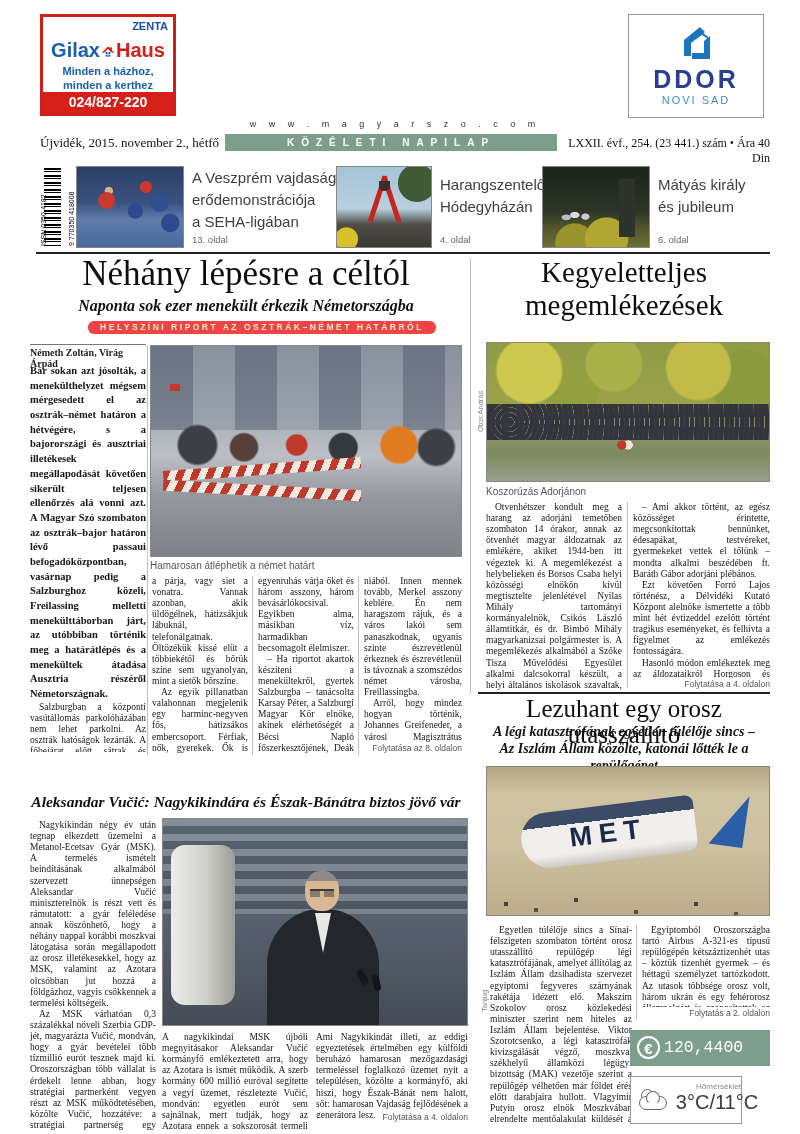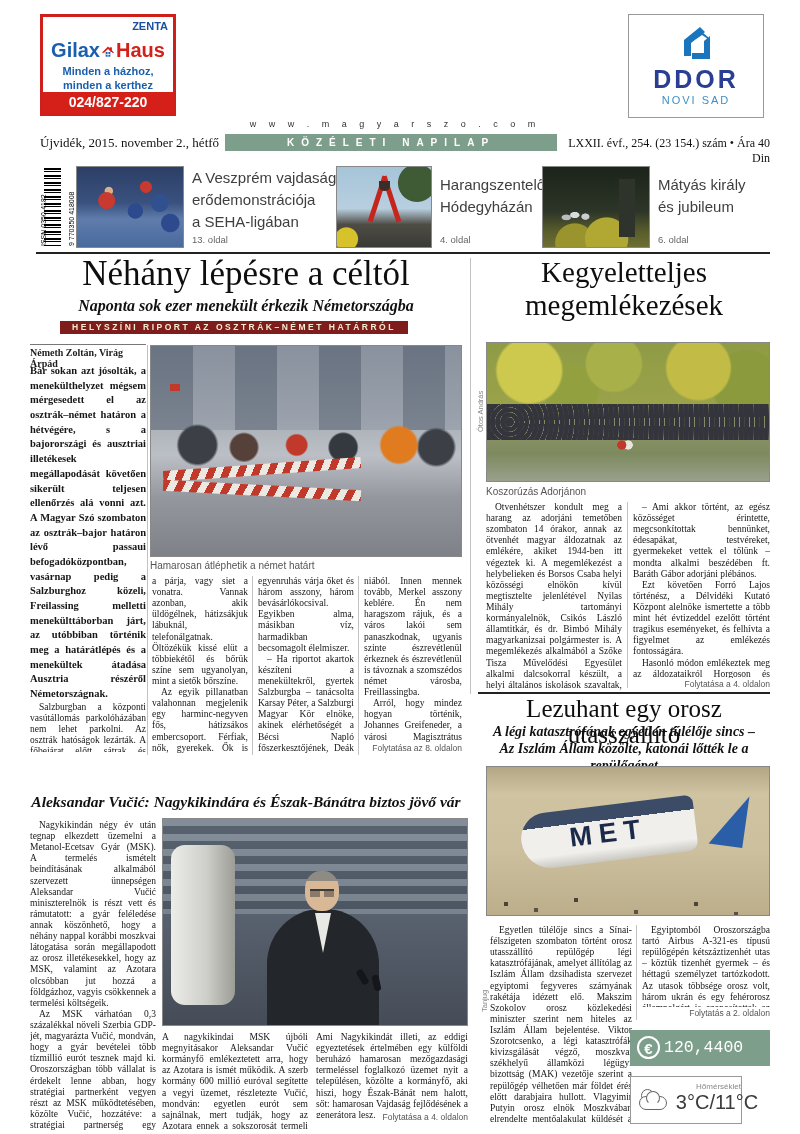--- a/index.html
+++ b/index.html
@@ -192,7 +192,7 @@
   <div class="abs site">w w w . m a g y a r s z o . c o m</div>
   <div class="abs band">KÖZÉLETI NAPILAP</div>
   <div class="abs dateline">Újvidék, 2015. november 2., hétfő</div>
-  <div class="abs issueline">LXXII. évf., 254. (23 154.) szám • Ára 40 Din</div>
+  <div class="abs issueline">LXXII. évf., 254. (23 441.) szám • Ára 40 Din</div>
 
   <div class="abs ddor">
     <div style="margin-top:8px;">

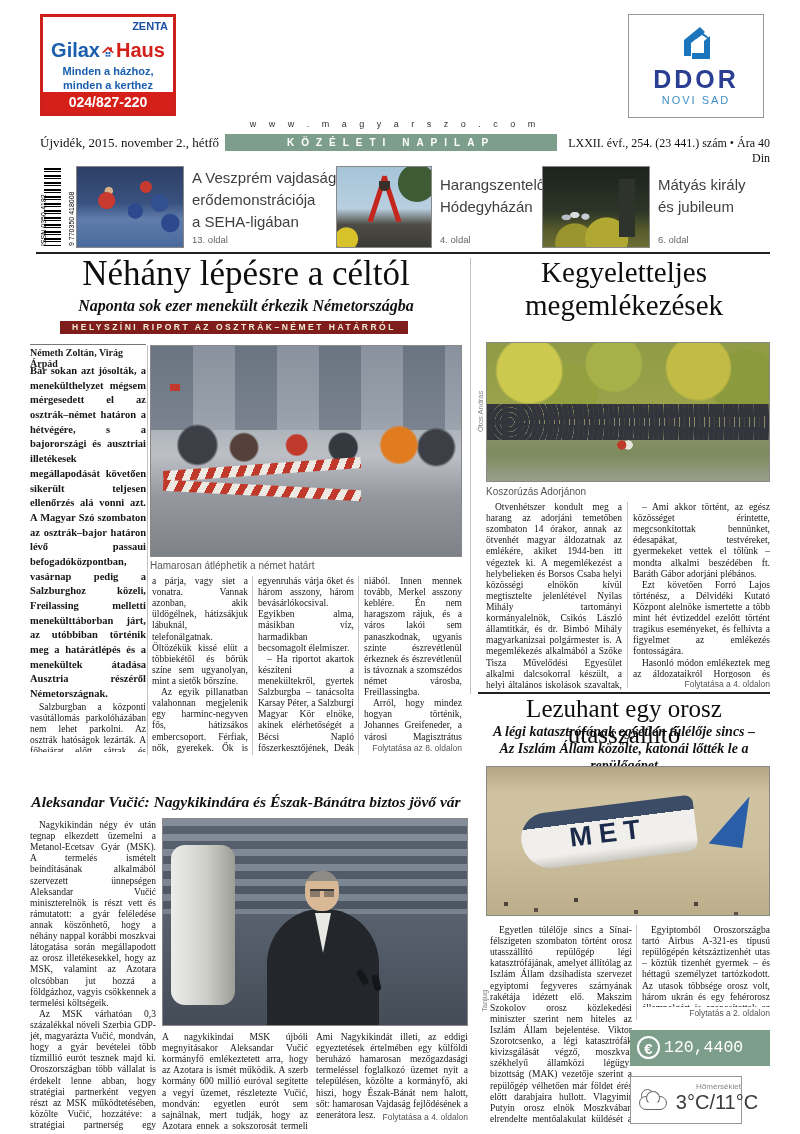--- a/index.html
+++ b/index.html
@@ -47,9 +47,9 @@
   .h-lead{left:30px;top:256px;width:432px;font-size:35px;line-height:1.05;}
   .sub{font-family:"Liberation Serif",serif;font-weight:bold;font-style:italic;text-align:center;color:#111;}
   .s-lead{left:30px;top:297px;width:432px;font-size:16px;}
-  .kicker{left:60px;top:321px;width:348px;height:13px;background:#7f1d1d;color:#f2ecd4;
+  .kicker{left:88px;top:321px;width:348px;height:13px;background:#ef4444;color:#f2ecd4;
           font-family:"Liberation Sans",sans-serif;font-weight:bold;font-size:8.5px;letter-spacing:2.5px;
-          text-align:center;line-height:13px;}
+          text-align:center;line-height:13px;border-radius:6px;}
   .h-mem{left:478px;top:256px;width:292px;font-size:29px;line-height:1.15;}
   .h-crash{left:478px;top:696px;width:292px;font-size:25px;line-height:1.05;}
   .s-crash{left:478px;top:724px;width:292px;font-size:14px;line-height:1.2;}

